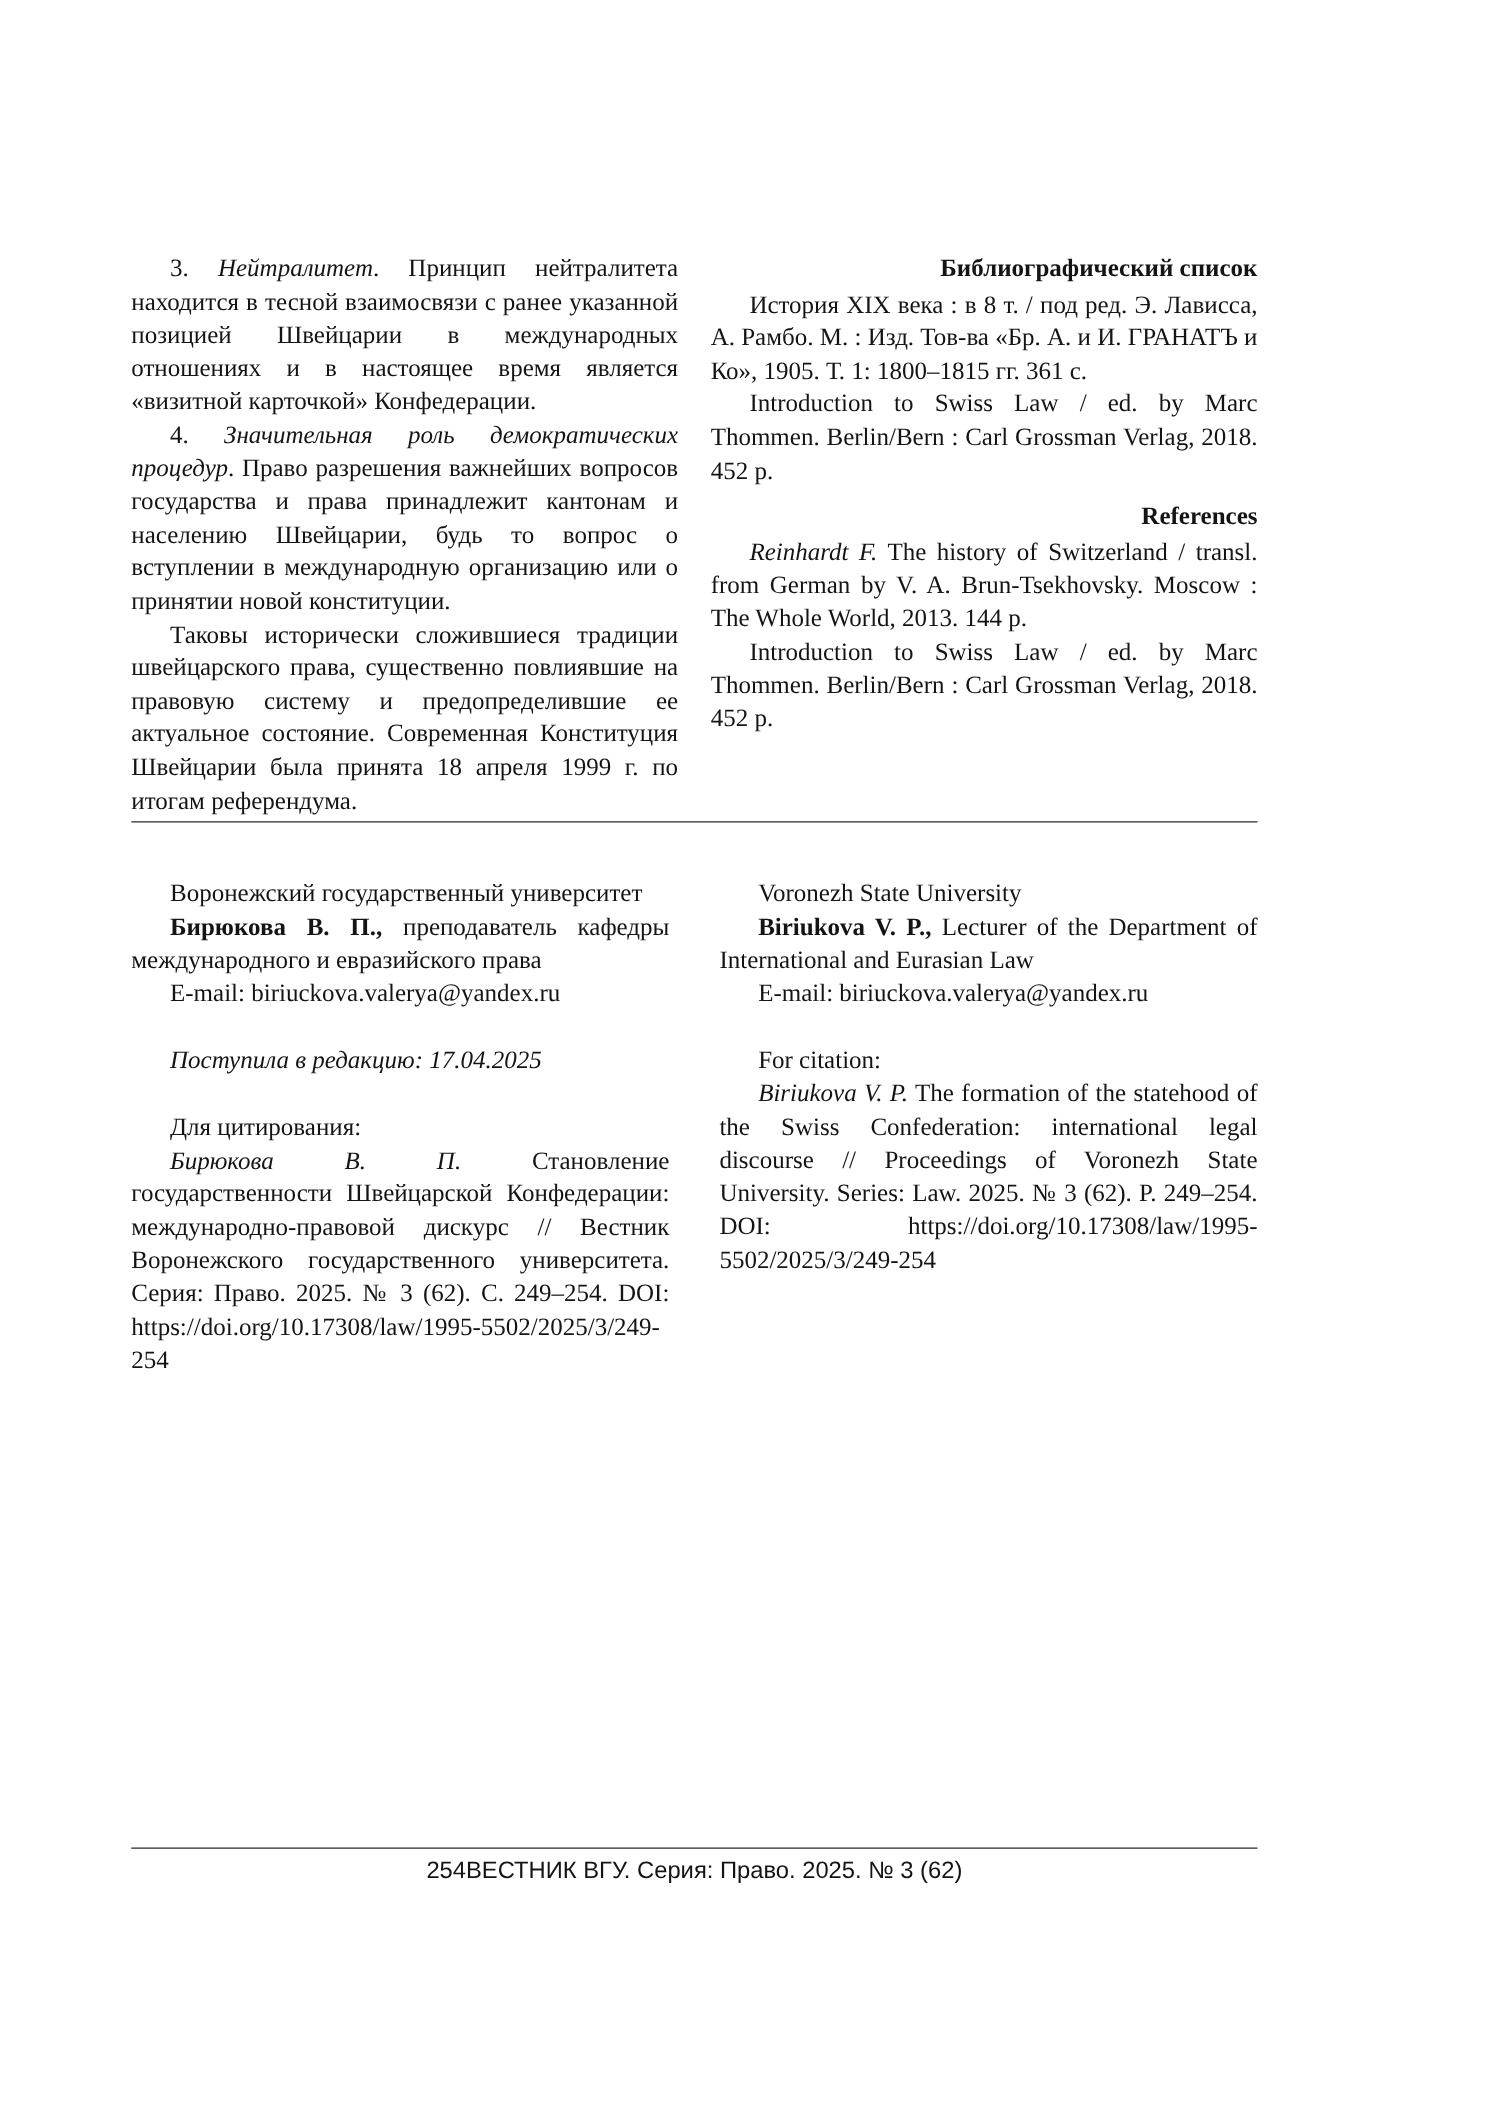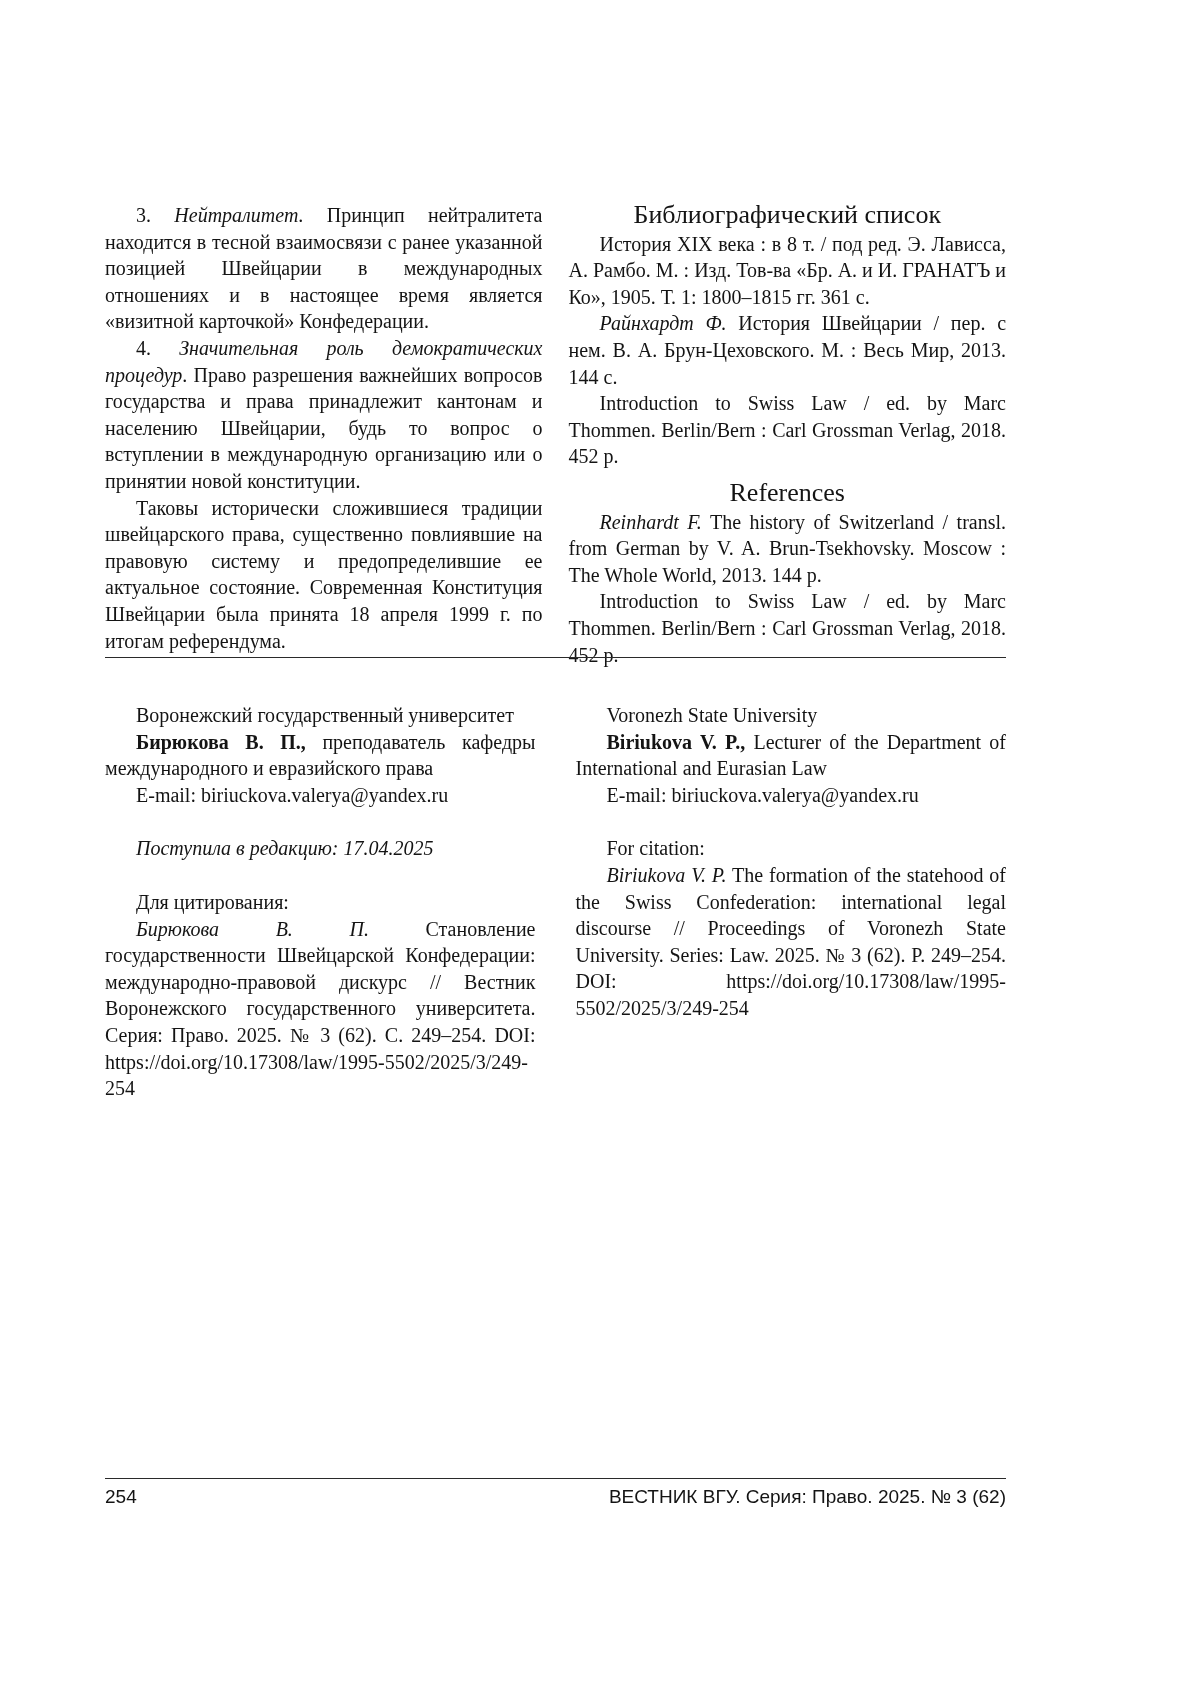--- a/index.html
+++ b/index.html
@@ -57,9 +57,9 @@
   }
   .col-heading {
     margin: 0 0 2px 0;
-    font-size: 26px;
-    font-weight: normal;
-    text-align: center;
+    font-size: 20px;
+    font-weight: bold;
+    text-align: right;
     text-indent: 0;
   }
   .refs-heading { margin-top: 10px; }

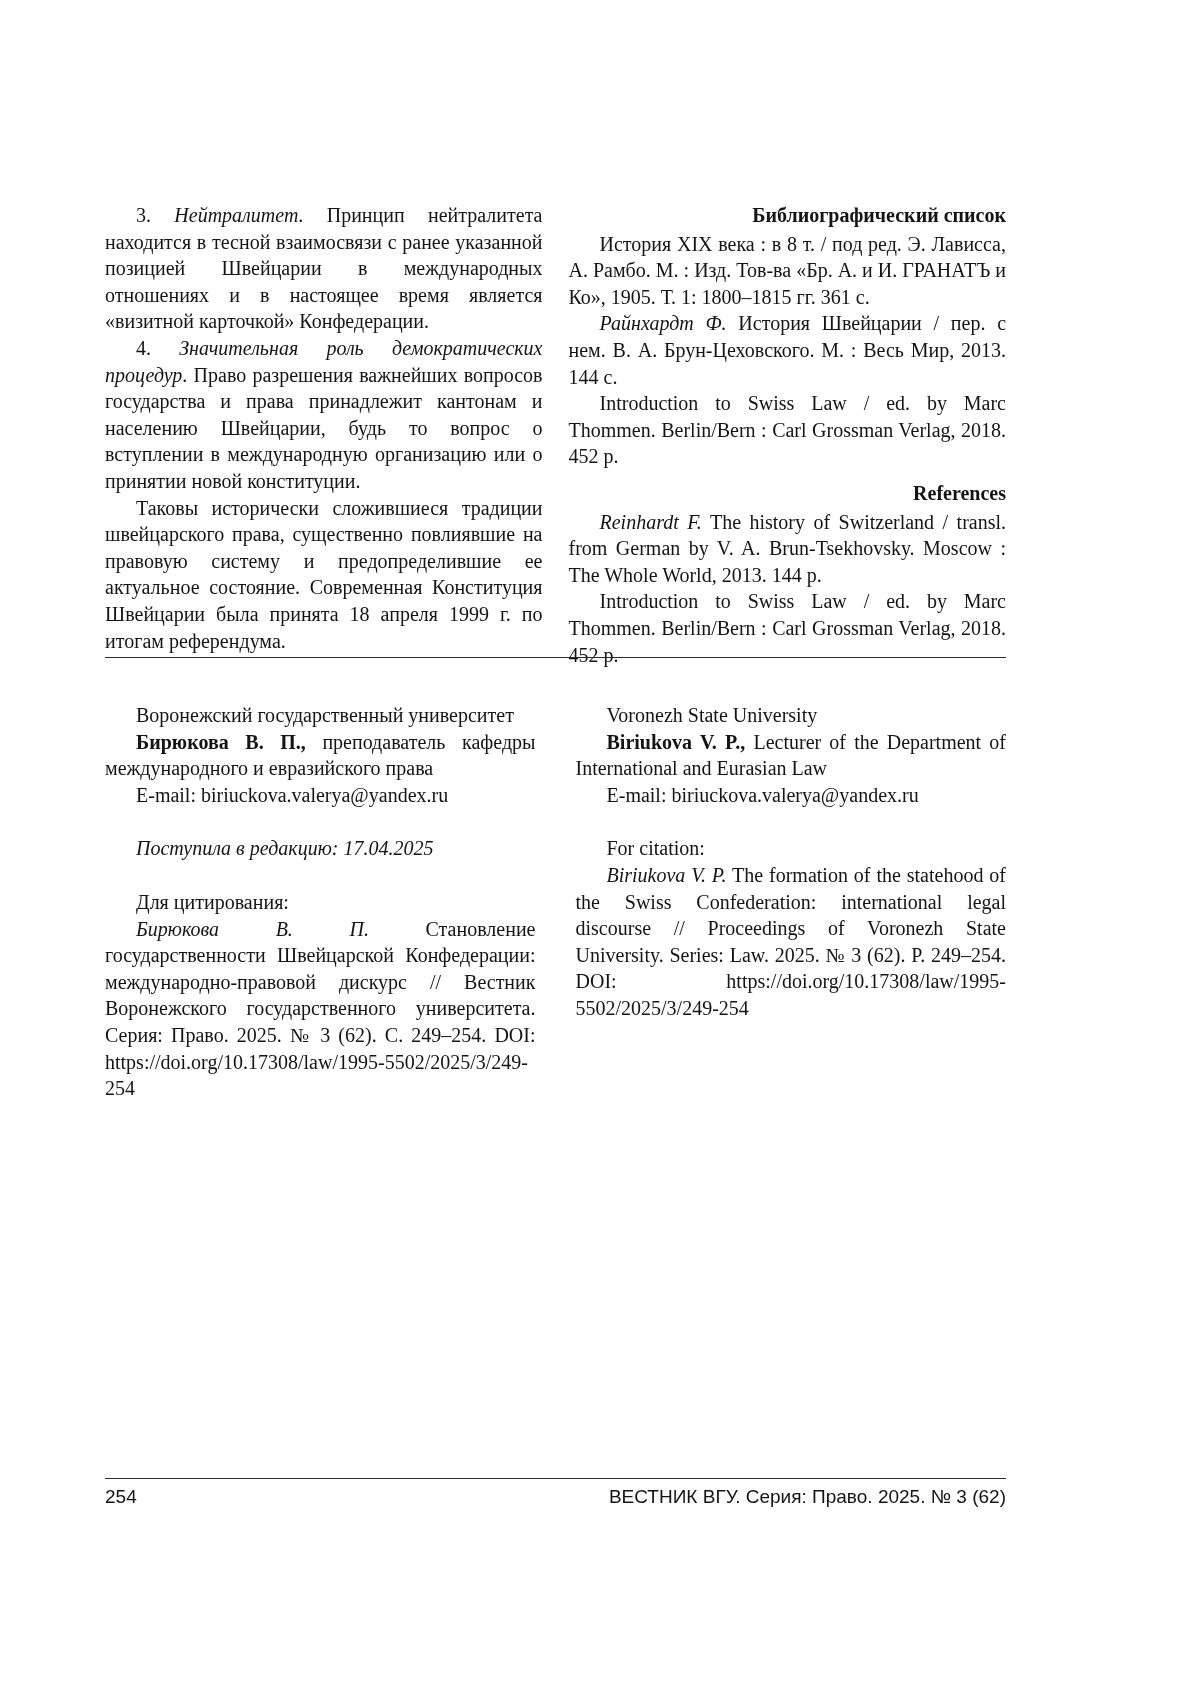--- a/index.html
+++ b/index.html
@@ -113,7 +113,6 @@
     <section class="col">
       <h3 class="col-heading">Библиографический список</h3>
       <p class="para">История XIX века : в 8 т. / под ред. Э. Лависса, А. Рамбо. М. : Изд. Тов-ва «Бр. А. и И. ГРАНАТЪ и Ко», 1905. Т. 1: 1800–1815 гг. 361 с.</p>
-      <p class="para"><em>Райнхардт Ф.</em><span> История Швейцарии / пер. с нем. В. А. Брун-Цеховского. М. : Весь Мир, 2013. 144 с.</span></p>
       <p class="para">Introduction to Swiss Law / ed. by Marc Thommen. Berlin/Bern : Carl Grossman Verlag, 2018. 452 p.</p>
 
       <h3 class="col-heading refs-heading">References</h3>

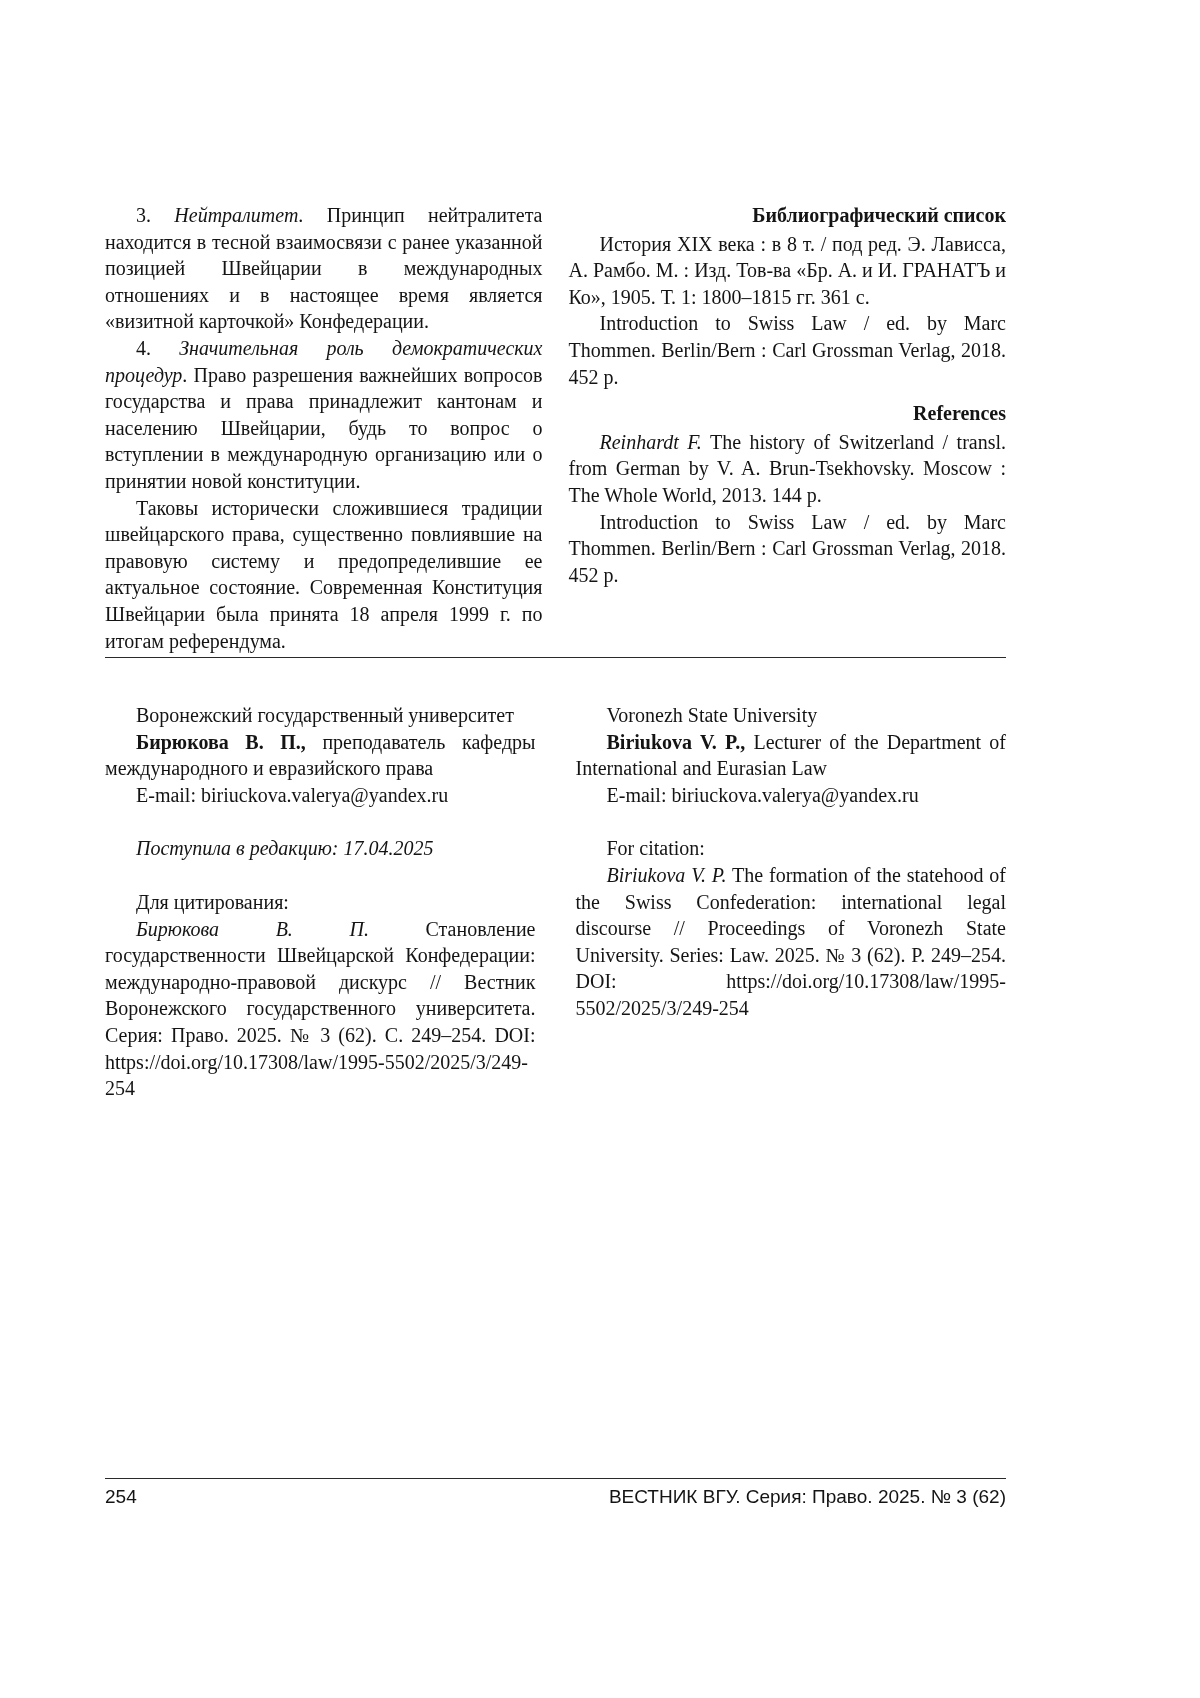--- a/index.html
+++ b/index.html
@@ -91,7 +91,7 @@
   .footer-rule { border-top: 1.6px solid #2a2a2a; }
   .footer-row {
     display: flex;
-    justify-content: space-between;
+    justify-content: center;
     align-items: baseline;
     padding-top: 7px;
   }

